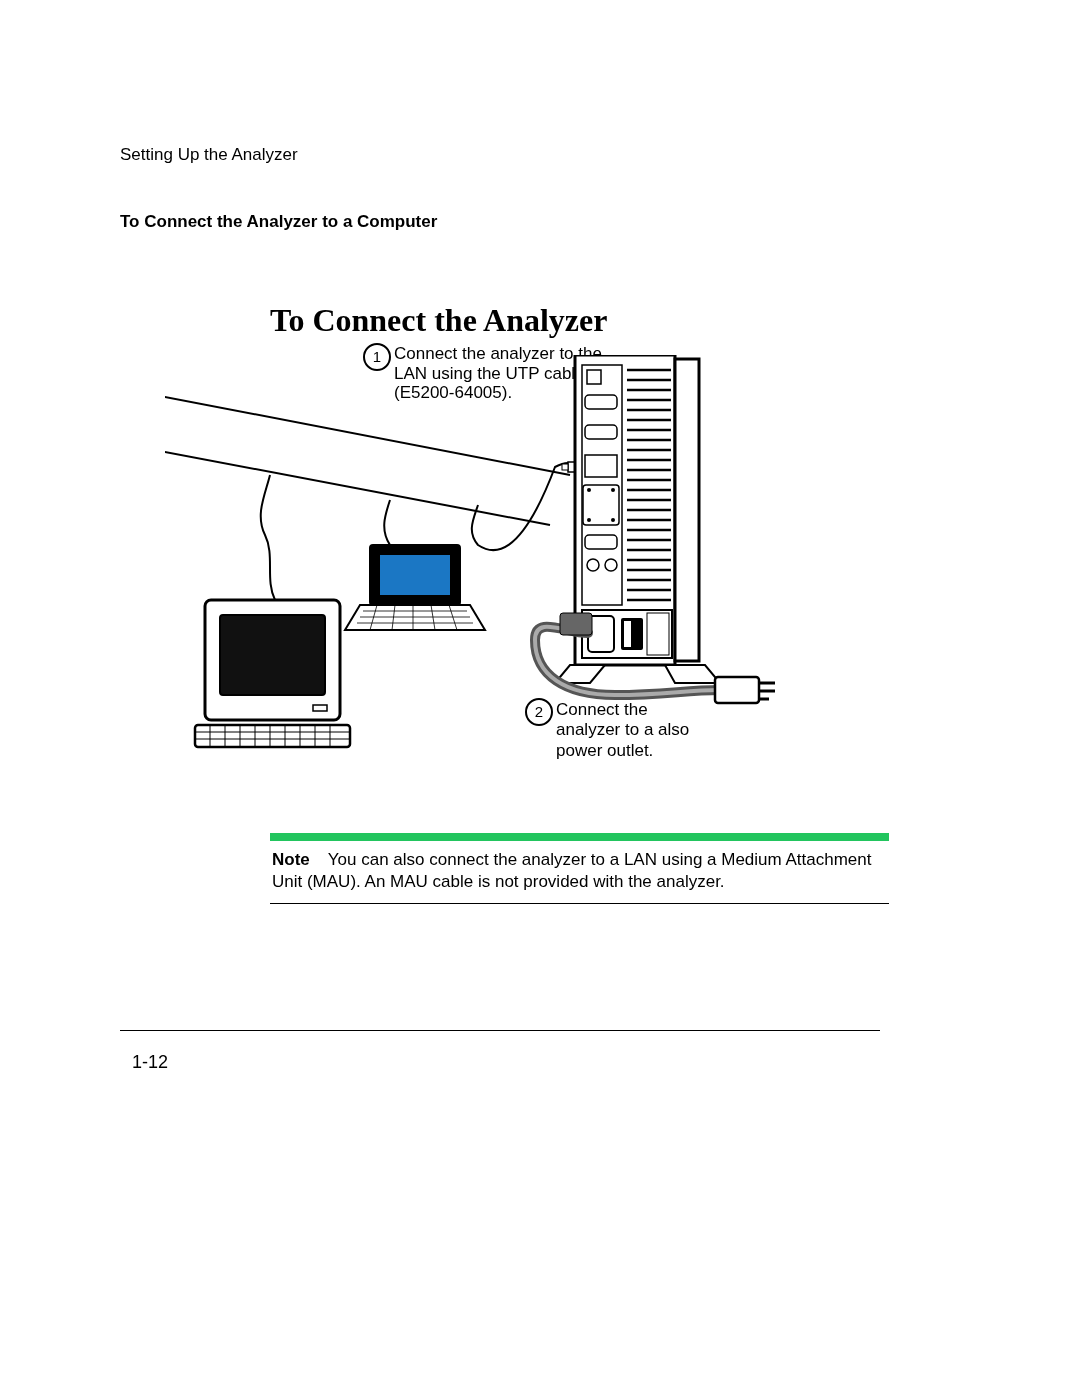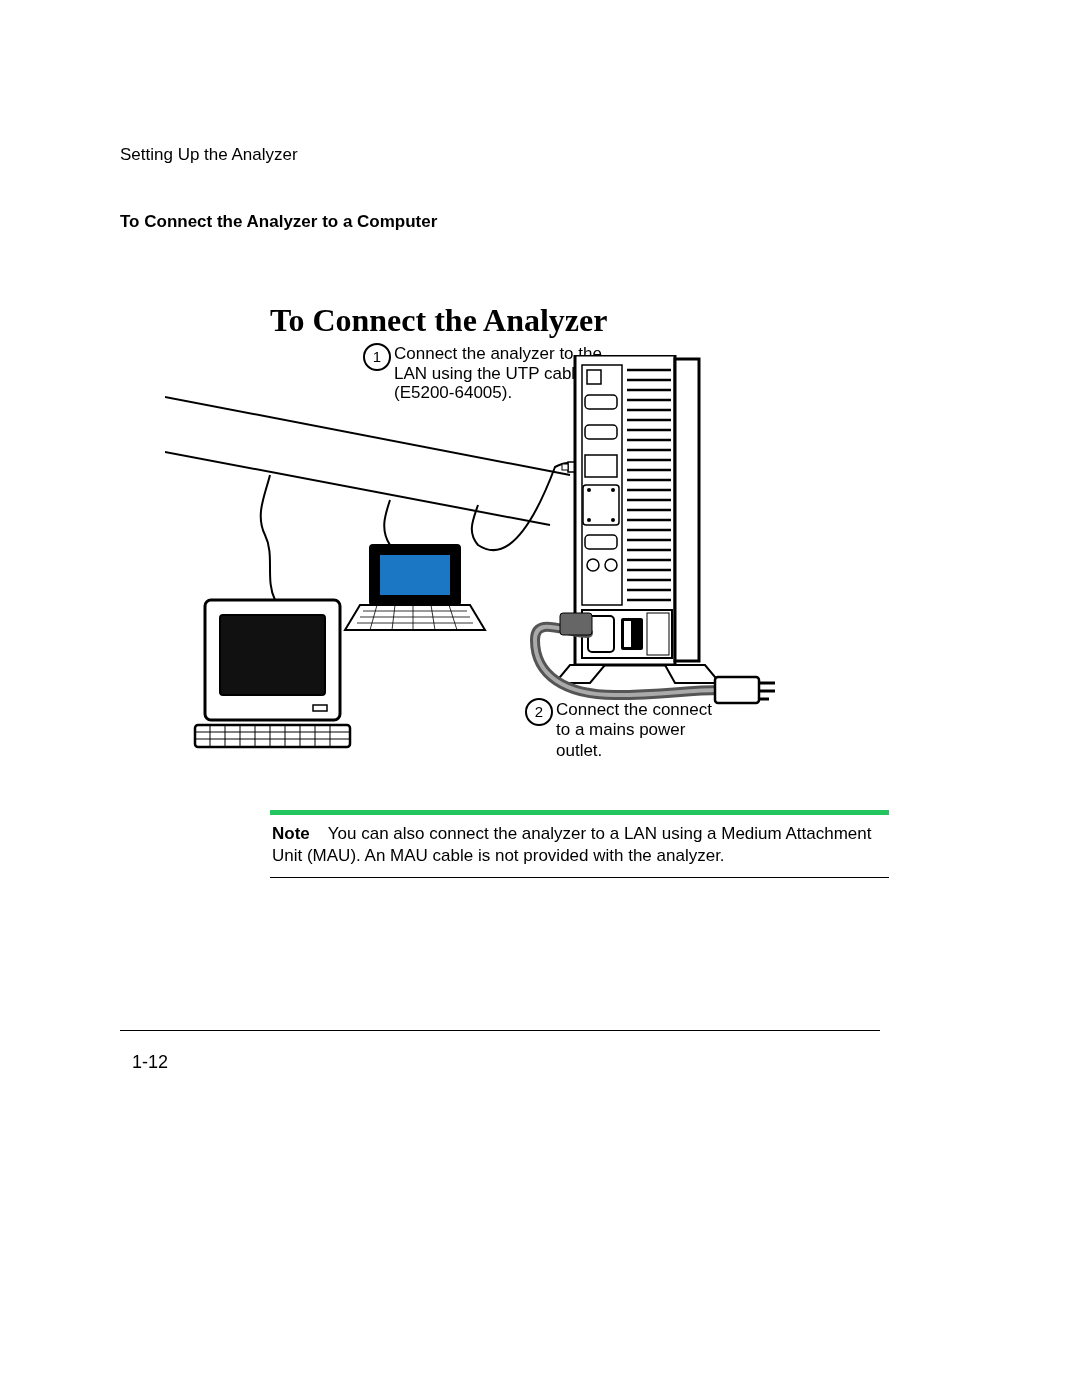--- a/index.html
+++ b/index.html
@@ -258,7 +258,7 @@
   </svg>
 
   <div class="step2-label">2</div>
-  <div class="step2-text">Connect the connect to a mains power outlet.</div>
+  <div class="step2-text">Connect the analyzer to a also power outlet.</div>
 
   <div class="note-box">
     <span class="label">Note</span><span>You can also connect the analyzer to a LAN using a Medium Attachment Unit (MAU). An MAU cable is not provided with the analyzer.</span>

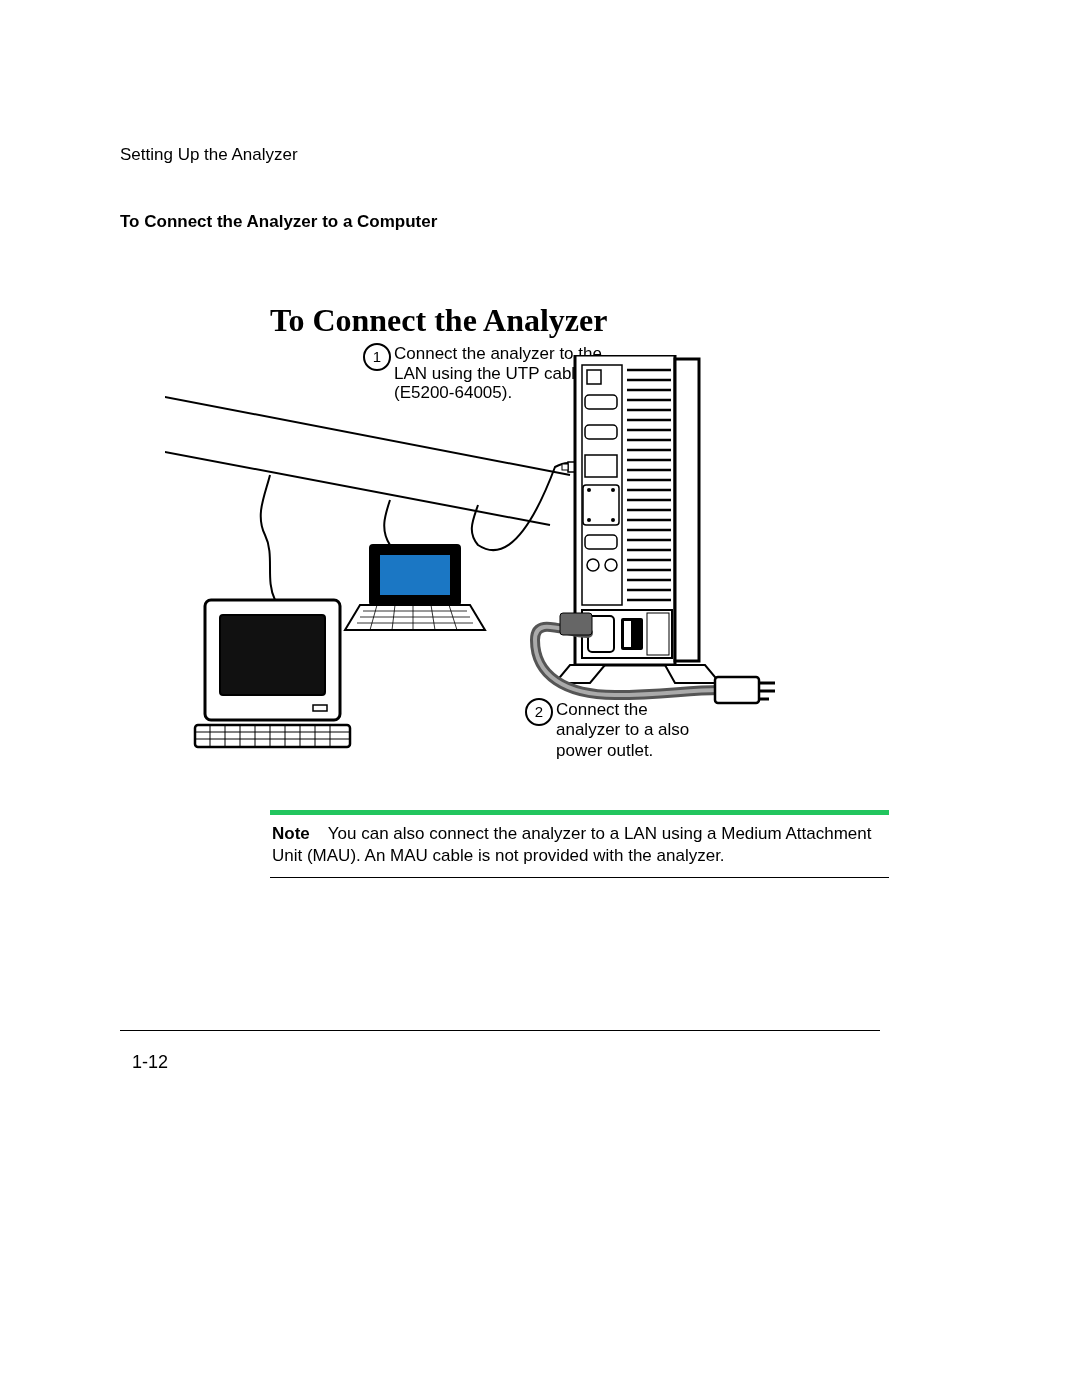--- a/index.html
+++ b/index.html
@@ -92,9 +92,9 @@
   .note-box {
     position: absolute;
     left: 270px;
-    top: 810px;
+    top: 833px;
     width: 615px;
-    border-top: 5px solid #22c55e;
+    border-top: 8px solid #22c55e;
     border-bottom: 1px solid #000;
     padding: 8px 2px 10px 2px;
     font-size: 17px;

